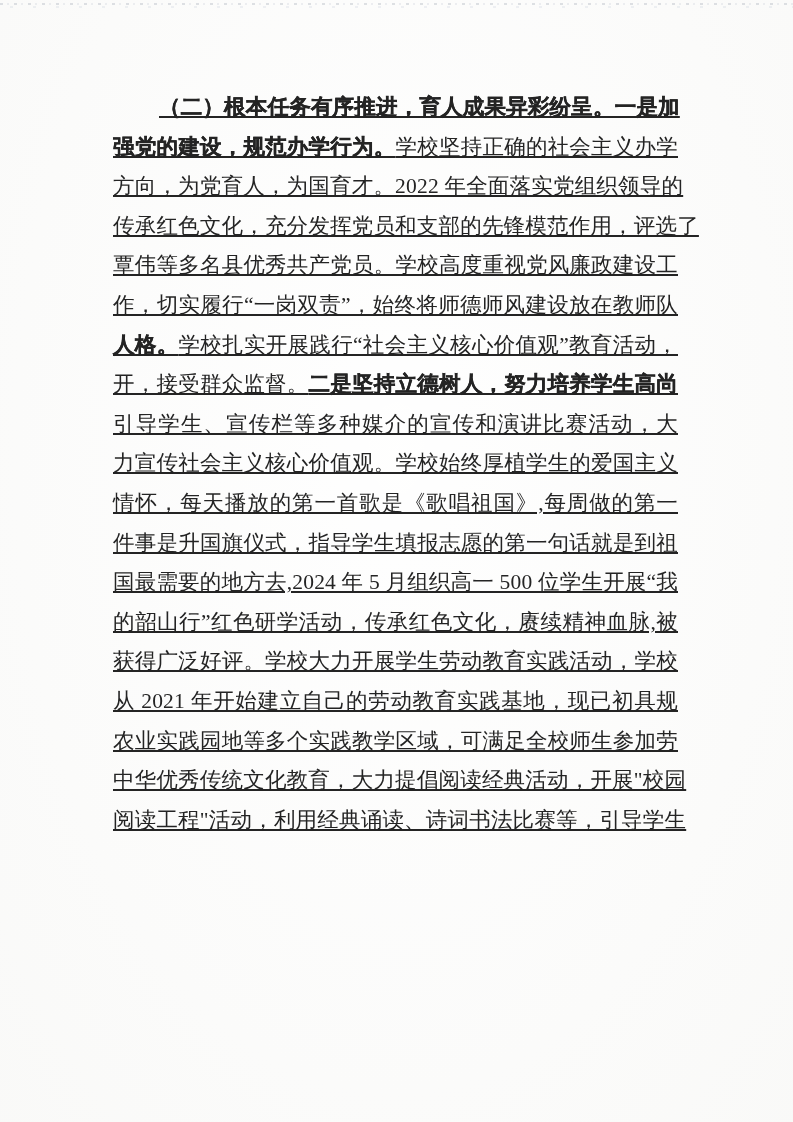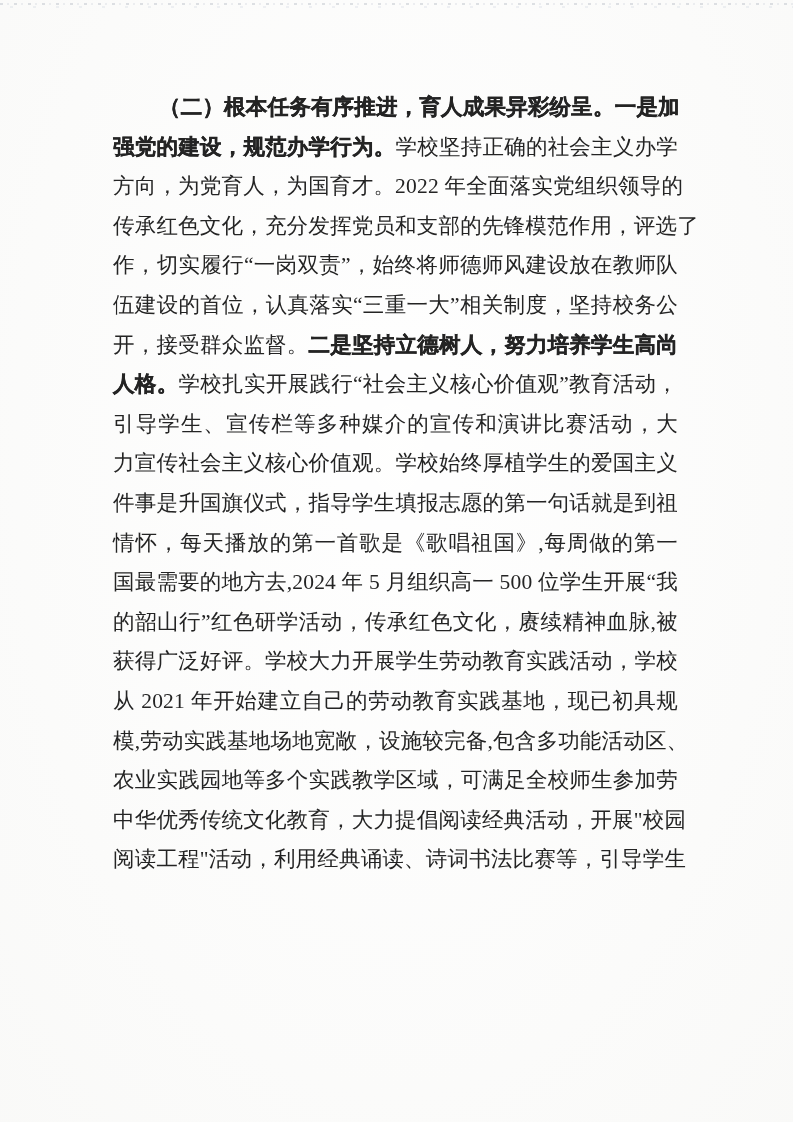--- a/index.html
+++ b/index.html
@@ -56,6 +56,7 @@
     text-align-last: justify;
     text-justify: inter-character;
     letter-spacing: 0.2px;
+    text-decoration: underline;
   }
   .line.indent {
     text-indent: 46px;

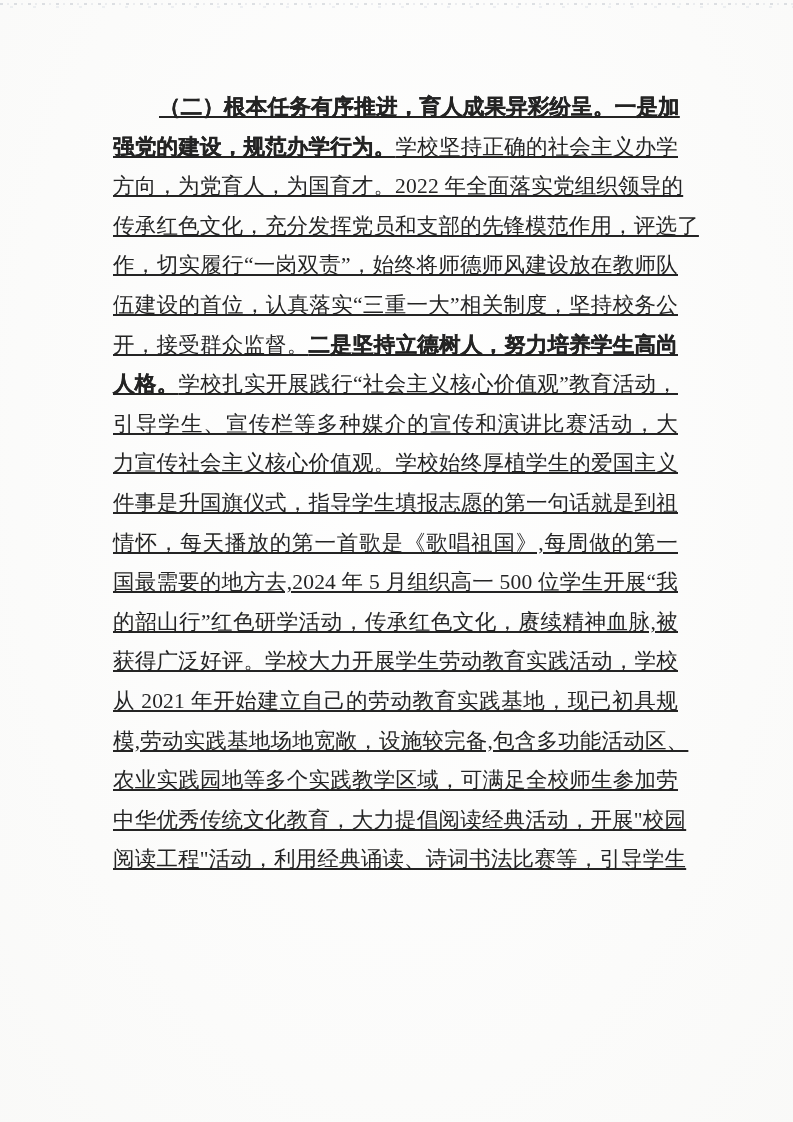--- a/index.html
+++ b/index.html
@@ -79,6 +79,7 @@
       <div class="line"><span class="seg bold">强党的建设，规范办学行为。</span><span class="seg">学校坚持正确的社会主义办学</span></div>
       <div class="line"><span class="seg">方向，为党育人，为国育才。2022 年全面落实党组织领导的</span></div>
       <div class="line"><span class="seg">传承红色文化，充分发挥党员和支部的先锋模范作用，评选了</span></div>
+      <div class="line"><span class="seg">覃伟等多名县优秀共产党员。学校高度重视党风廉政建设工</span></div>
       <div class="line"><span class="seg">作，切实履行“一岗双责”，始终将师德师风建设放在教师队</span></div>
       <div class="line"><span class="seg">伍建设的首位，认真落实“三重一大”相关制度，坚持校务公</span></div>
       <div class="line"><span class="seg">开，接受群众监督。</span><span class="seg bold">二是坚持立德树人，努力培养学生高尚</span></div>

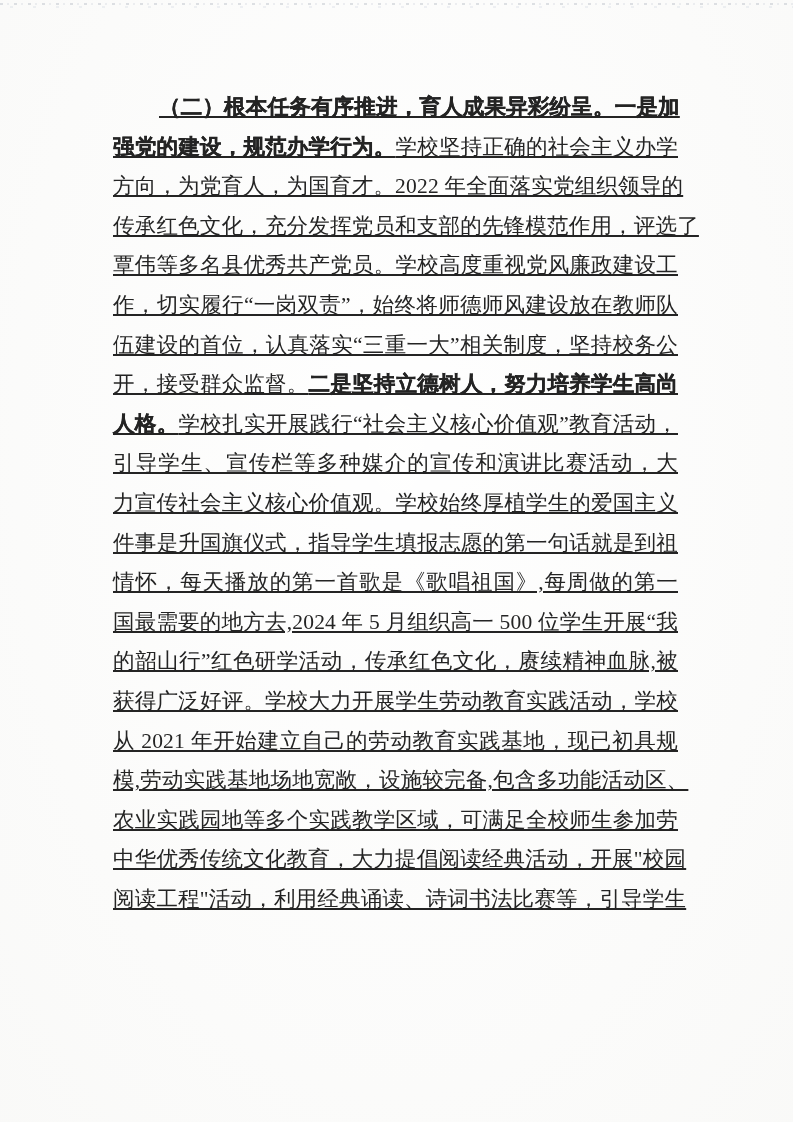--- a/index.html
+++ b/index.html
@@ -81,7 +81,6 @@
       <div class="line"><span class="seg">传承红色文化，充分发挥党员和支部的先锋模范作用，评选了</span></div>
       <div class="line"><span class="seg">覃伟等多名县优秀共产党员。学校高度重视党风廉政建设工</span></div>
       <div class="line"><span class="seg">作，切实履行“一岗双责”，始终将师德师风建设放在教师队</span></div>
-      <div class="line"><span class="seg">伍建设的首位，认真落实“三重一大”相关制度，坚持校务公</span></div>
       <div class="line"><span class="seg">开，接受群众监督。</span><span class="seg bold">二是坚持立德树人，努力培养学生高尚</span></div>
       <div class="line"><span class="seg bold">人格。</span><span class="seg">学校扎实开展践行“社会主义核心价值观”教育活动，</span></div>
       <div class="line"><span class="seg">引导学生、宣传栏等多种媒介的宣传和演讲比赛活动，大</span></div>

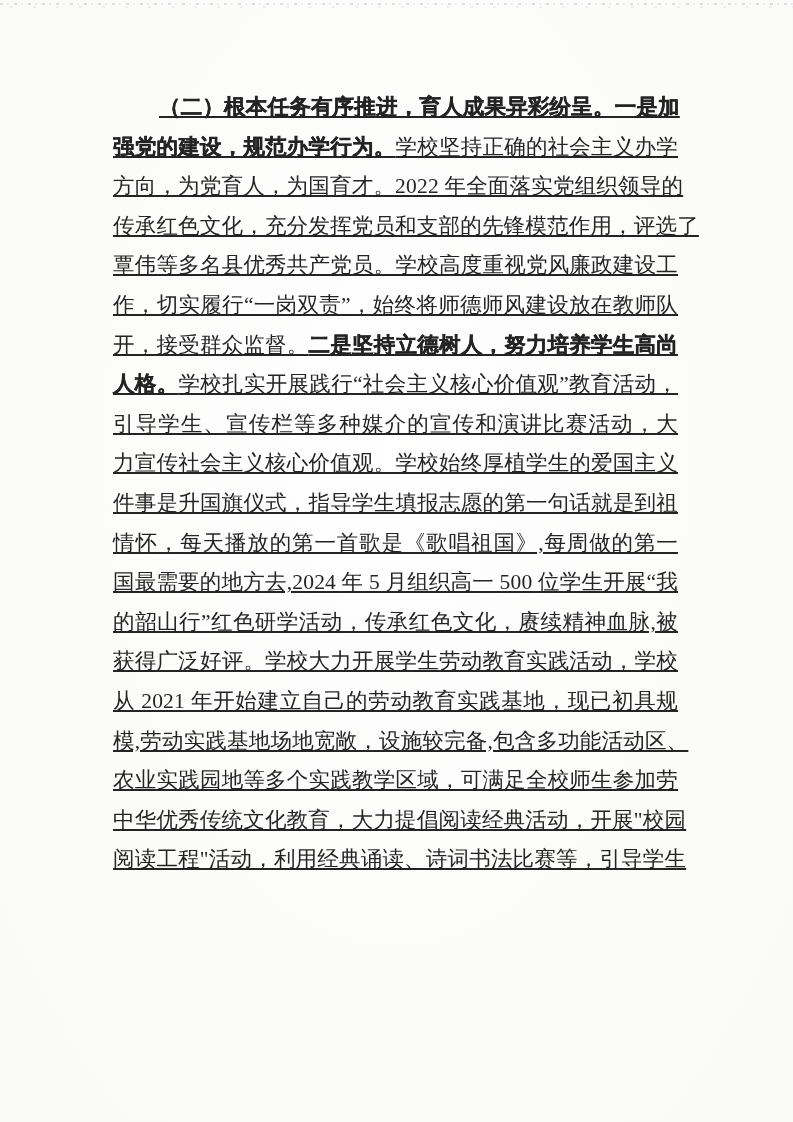--- a/index.html
+++ b/index.html
@@ -81,8 +81,8 @@
       <div class="line"><span class="seg">传承红色文化，充分发挥党员和支部的先锋模范作用，评选了</span></div>
       <div class="line"><span class="seg">覃伟等多名县优秀共产党员。学校高度重视党风廉政建设工</span></div>
       <div class="line"><span class="seg">作，切实履行“一岗双责”，始终将师德师风建设放在教师队</span></div>
+      <div class="line"><span class="seg bold">人格。</span><span class="seg">学校扎实开展践行“社会主义核心价值观”教育活动，</span></div>
       <div class="line"><span class="seg">开，接受群众监督。</span><span class="seg bold">二是坚持立德树人，努力培养学生高尚</span></div>
-      <div class="line"><span class="seg bold">人格。</span><span class="seg">学校扎实开展践行“社会主义核心价值观”教育活动，</span></div>
       <div class="line"><span class="seg">引导学生、宣传栏等多种媒介的宣传和演讲比赛活动，大</span></div>
       <div class="line"><span class="seg">力宣传社会主义核心价值观。学校始终厚植学生的爱国主义</span></div>
       <div class="line"><span class="seg">件事是升国旗仪式，指导学生填报志愿的第一句话就是到祖</span></div>

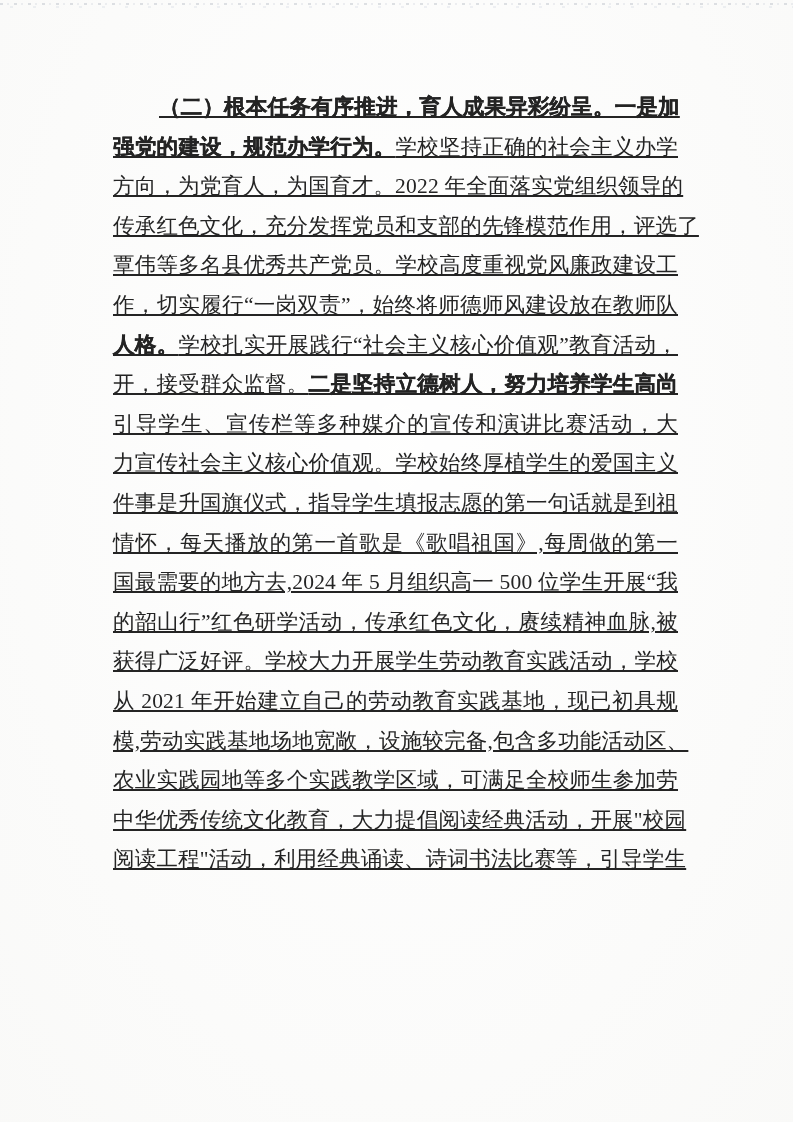--- a/index.html
+++ b/index.html
@@ -85,8 +85,8 @@
       <div class="line"><span class="seg">开，接受群众监督。</span><span class="seg bold">二是坚持立德树人，努力培养学生高尚</span></div>
       <div class="line"><span class="seg">引导学生、宣传栏等多种媒介的宣传和演讲比赛活动，大</span></div>
       <div class="line"><span class="seg">力宣传社会主义核心价值观。学校始终厚植学生的爱国主义</span></div>
+      <div class="line"><span class="seg">情怀，每天播放的第一首歌是《歌唱祖国》,每周做的第一</span></div>
       <div class="line"><span class="seg">件事是升国旗仪式，指导学生填报志愿的第一句话就是到祖</span></div>
-      <div class="line"><span class="seg">情怀，每天播放的第一首歌是《歌唱祖国》,每周做的第一</span></div>
       <div class="line"><span class="seg">国最需要的地方去,2024 年 5 月组织高一 500 位学生开展“我</span></div>
       <div class="line"><span class="seg">的韶山行”红色研学活动，传承红色文化，赓续精神血脉,被</span></div>
       <div class="line"><span class="seg">获得广泛好评。学校大力开展学生劳动教育实践活动，学校</span></div>

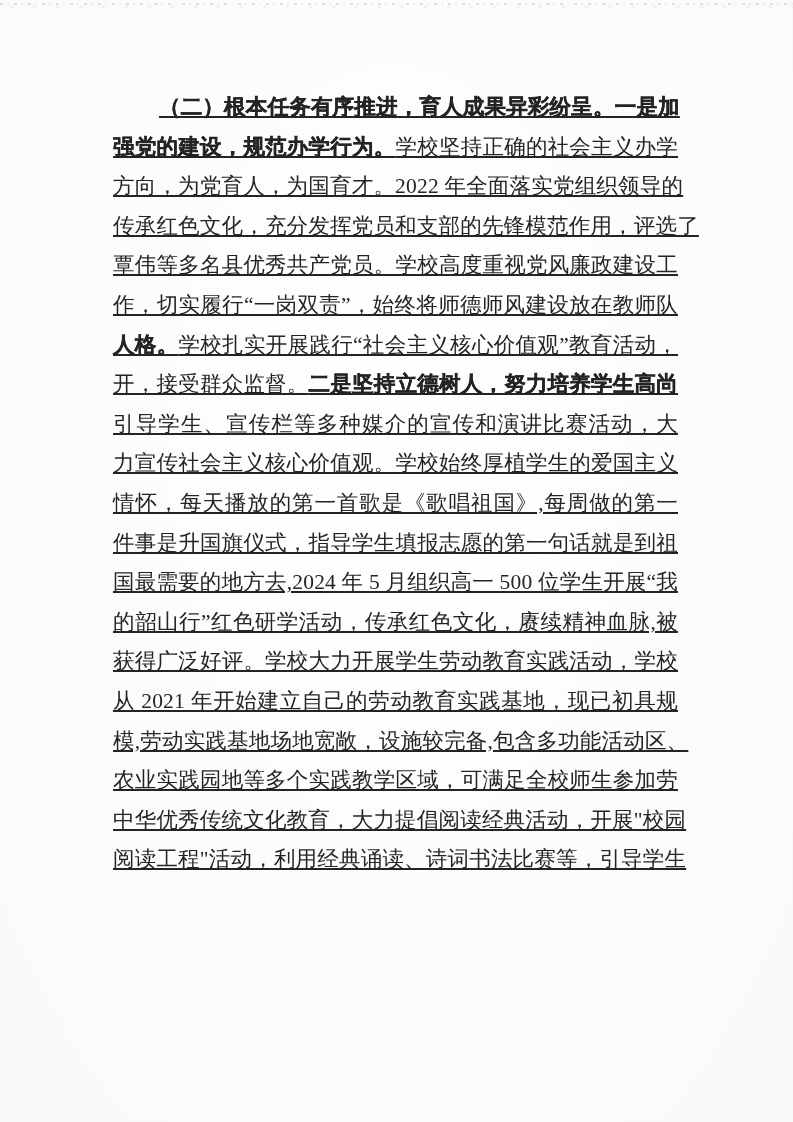--- a/index.html
+++ b/index.html
@@ -91,7 +91,6 @@
       <div class="line"><span class="seg">的韶山行”红色研学活动，传承红色文化，赓续精神血脉,被</span></div>
       <div class="line"><span class="seg">获得广泛好评。学校大力开展学生劳动教育实践活动，学校</span></div>
       <div class="line"><span class="seg">从 2021 年开始建立自己的劳动教育实践基地，现已初具规</span></div>
-      <div class="line"><span class="seg">模,劳动实践基地场地宽敞，设施较完备,包含多功能活动区、</span></div>
       <div class="line"><span class="seg">农业实践园地等多个实践教学区域，可满足全校师生参加劳</span></div>
       <div class="line"><span class="seg">中华优秀传统文化教育，大力提倡阅读经典活动，开展"校园</span></div>
       <div class="line"><span class="seg">阅读工程"活动，利用经典诵读、诗词书法比赛等，引导学生</span></div>

